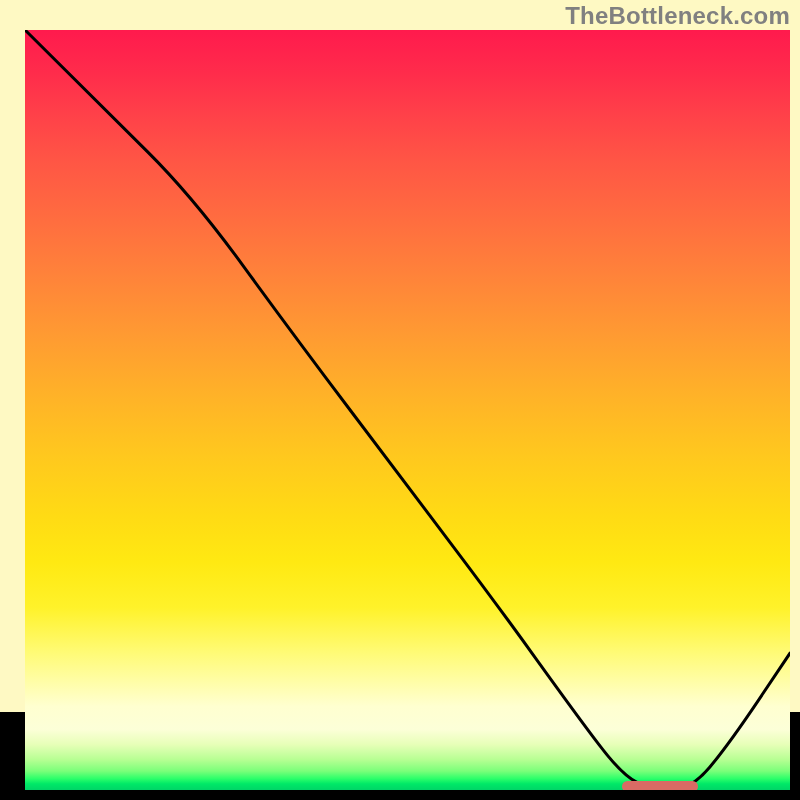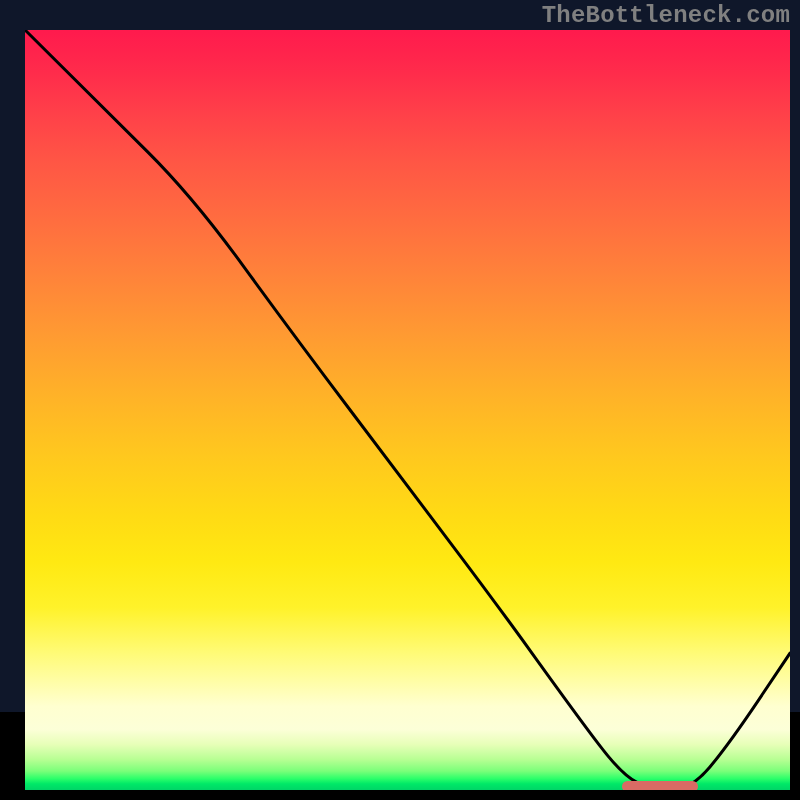--- a/index.html
+++ b/index.html
@@ -16,8 +16,7 @@
     left: 0; top: 0;
     width: 800px;
     height: 712px;
-    background: #0f172a;
-    font-family: Liberation Mono, monospace;
+    background: #fef9c3;
   }
   .watermark {
     position: absolute;

